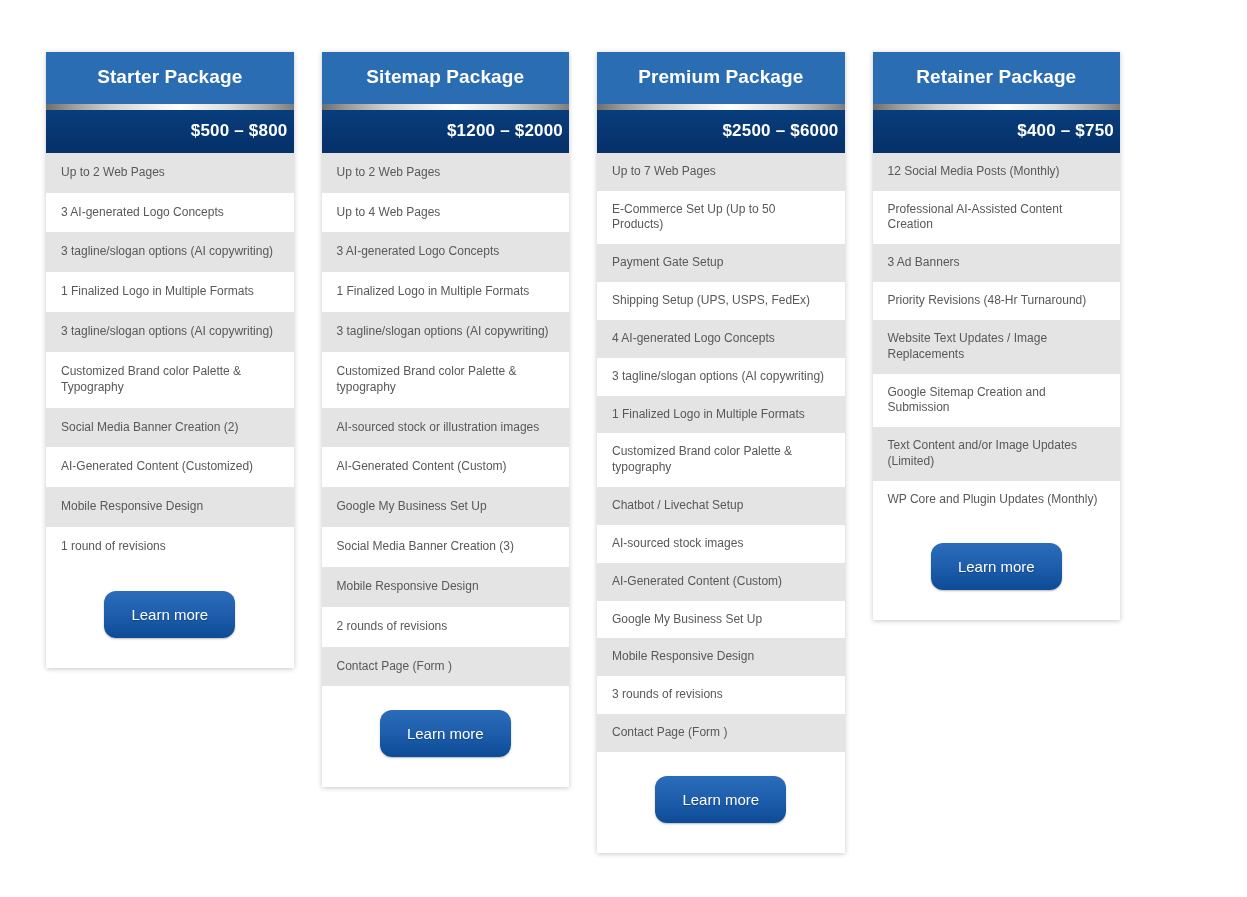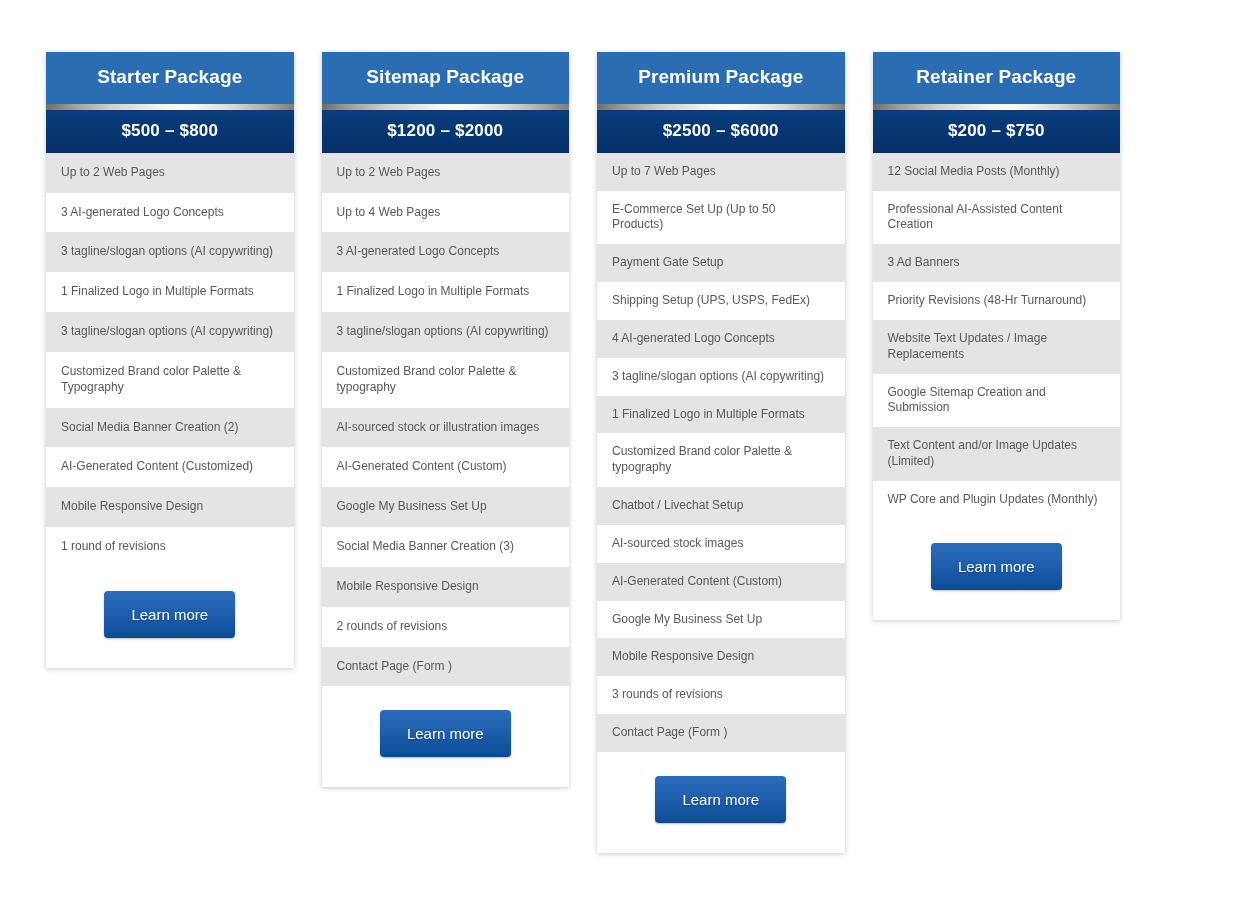--- a/index.html
+++ b/index.html
@@ -62,7 +62,7 @@
     color: #ffffff;
     font-size: 17px;
     font-weight: bold;
-    text-align: center;
+    text-align: right;
     padding: 11px 6px 12px 6px;
     letter-spacing: 0.2px;
   }

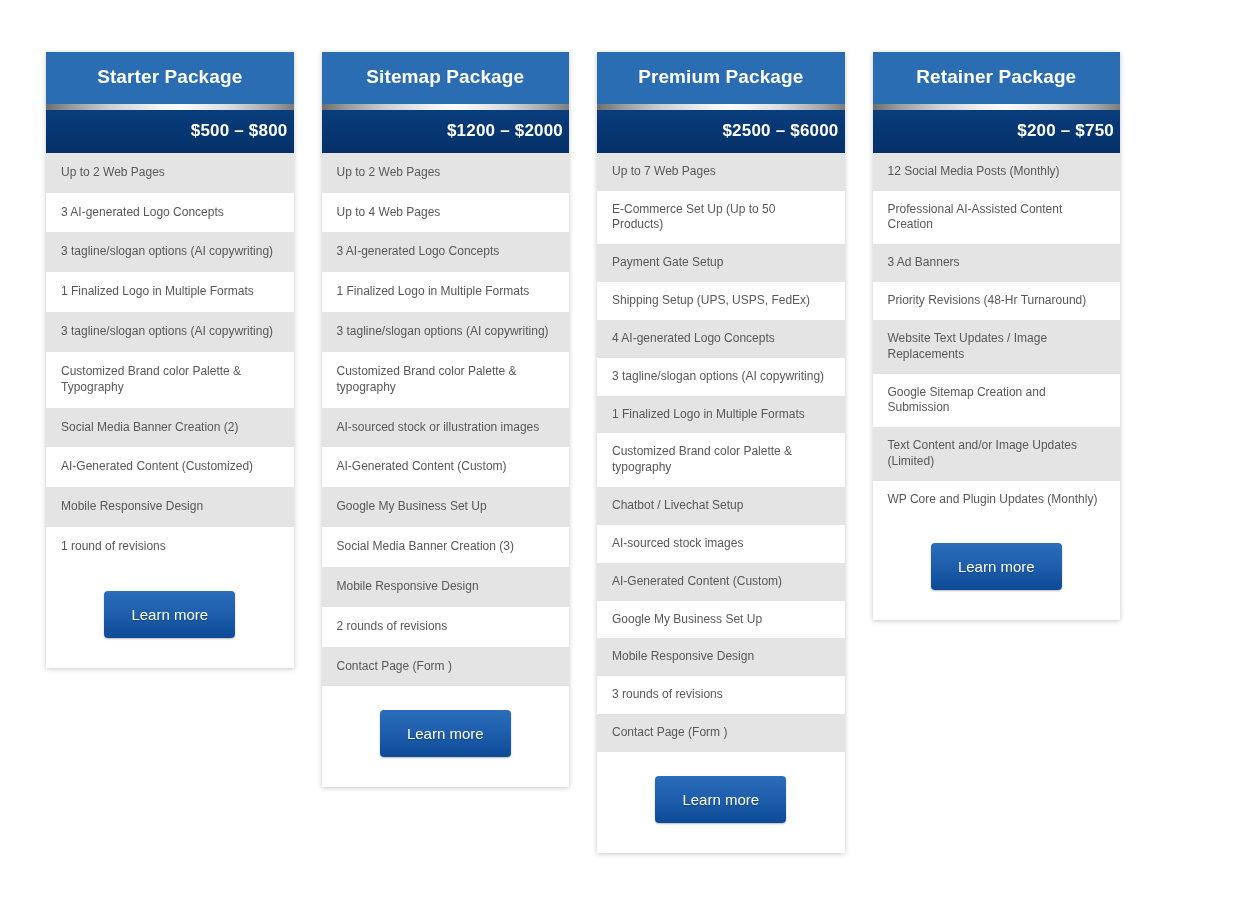--- a/index.html
+++ b/index.html
@@ -180,7 +180,7 @@
       <div class="card compact">
         <div class="card-title">Retainer Package</div>
         <div class="card-divider"></div>
-        <div class="card-price">$200 – $750</div>
+        <div class="card-price">$400 – $750</div>
         <ul class="features">
           <li>12 Social Media Posts (Monthly)</li>
           <li>Professional AI-Assisted Content Creation</li>

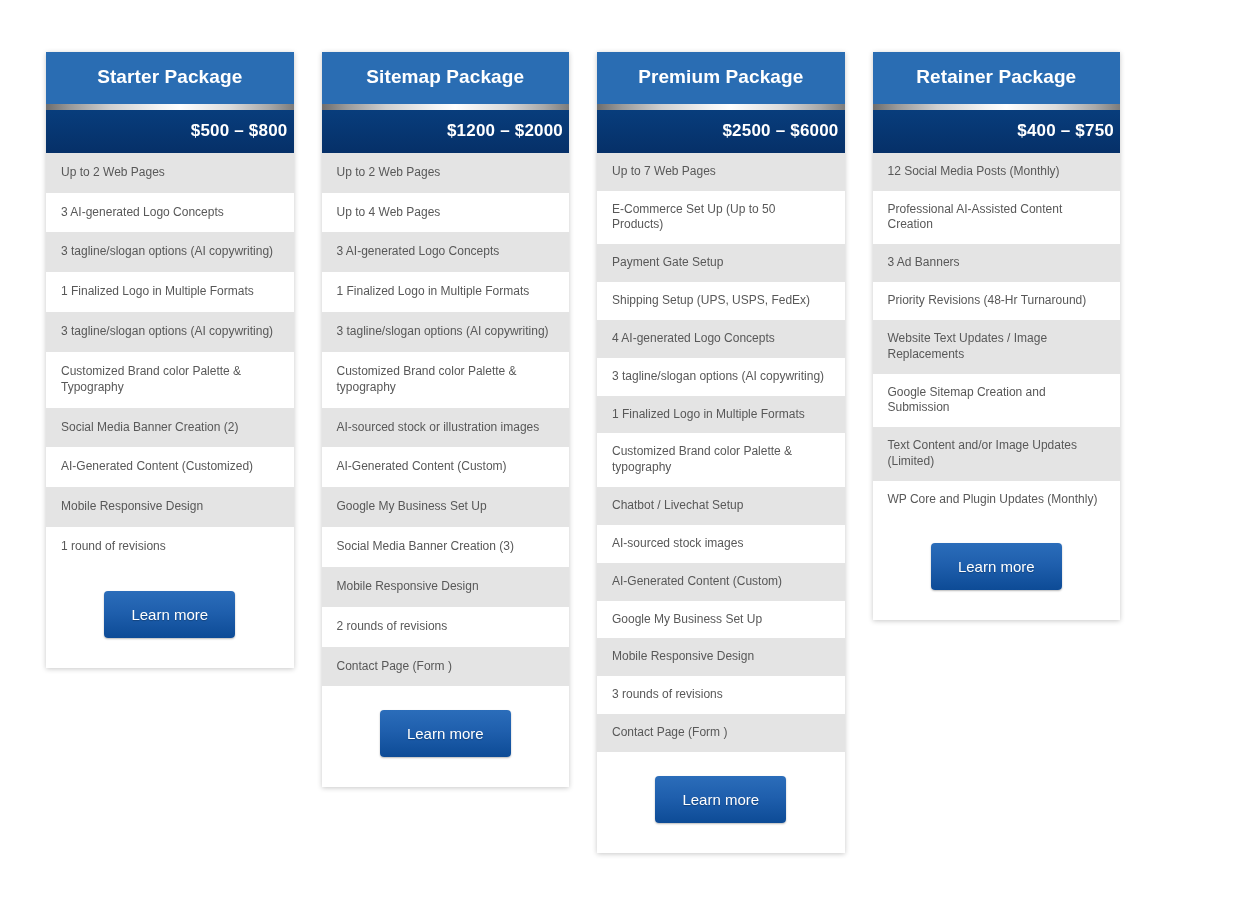--- a/index.html
+++ b/index.html
@@ -104,7 +104,7 @@
     font-family: "Liberation Sans", sans-serif;
     font-size: 15px;
     padding: 15px 27px;
-    border-radius: 4px;
+    border-radius: 12px;
     background: linear-gradient(to bottom, #2b6dba 0%, #1f5fad 45%, #0d4b96 100%);
     box-shadow: 0 1px 2px rgba(0,0,0,0.28);
     text-shadow: 0 1px 1px rgba(0,0,0,0.25);

